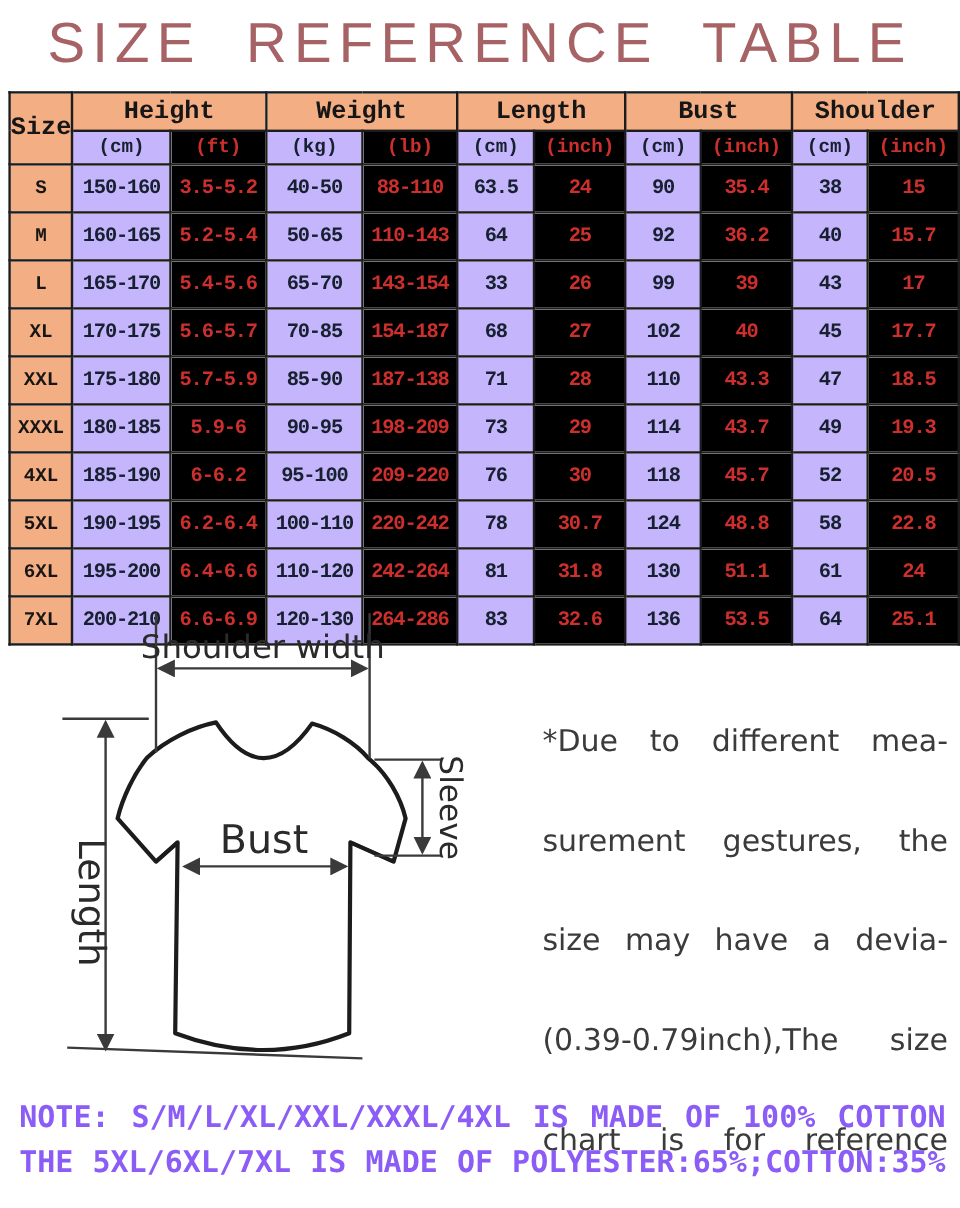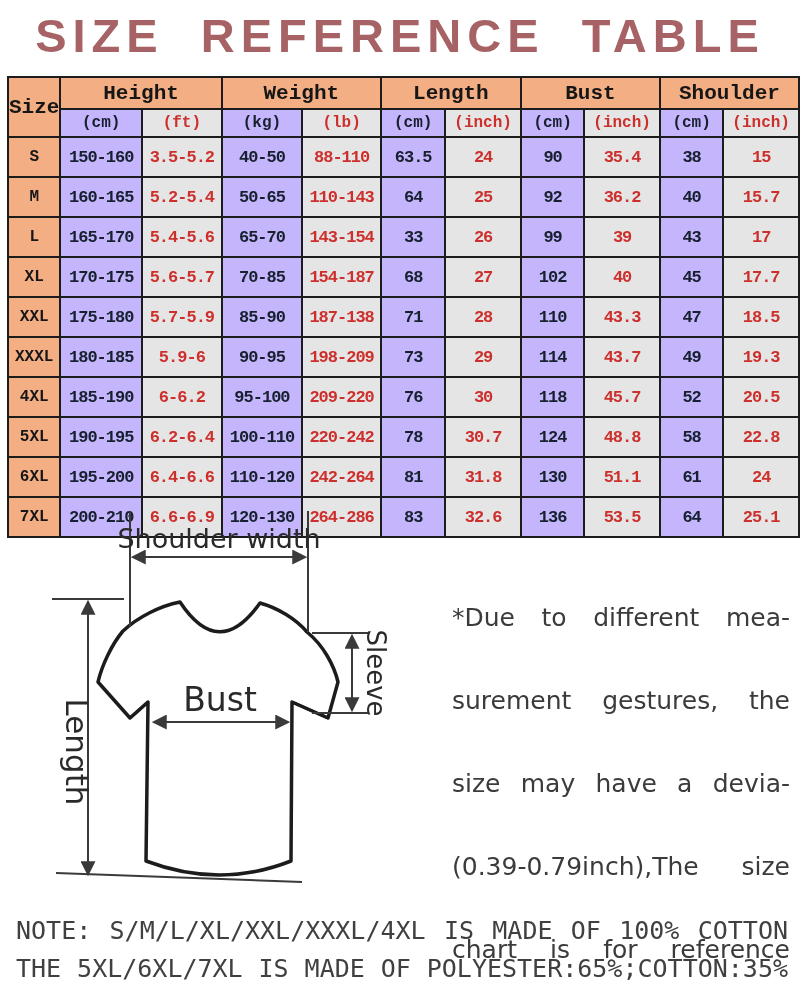--- a/index.html
+++ b/index.html
@@ -11,7 +11,7 @@
   
   .title {
     position:absolute; top:8px; left:0; width:800px; text-align:center;
-    font-family:"Liberation Sans", sans-serif; font-weight:bold;
+    font-family:"Liberation Sans", sans-serif; font-weight:normal;
     font-size:47px; letter-spacing:6px; word-spacing:18px;
     color:#a66264; white-space:nowrap;
   }

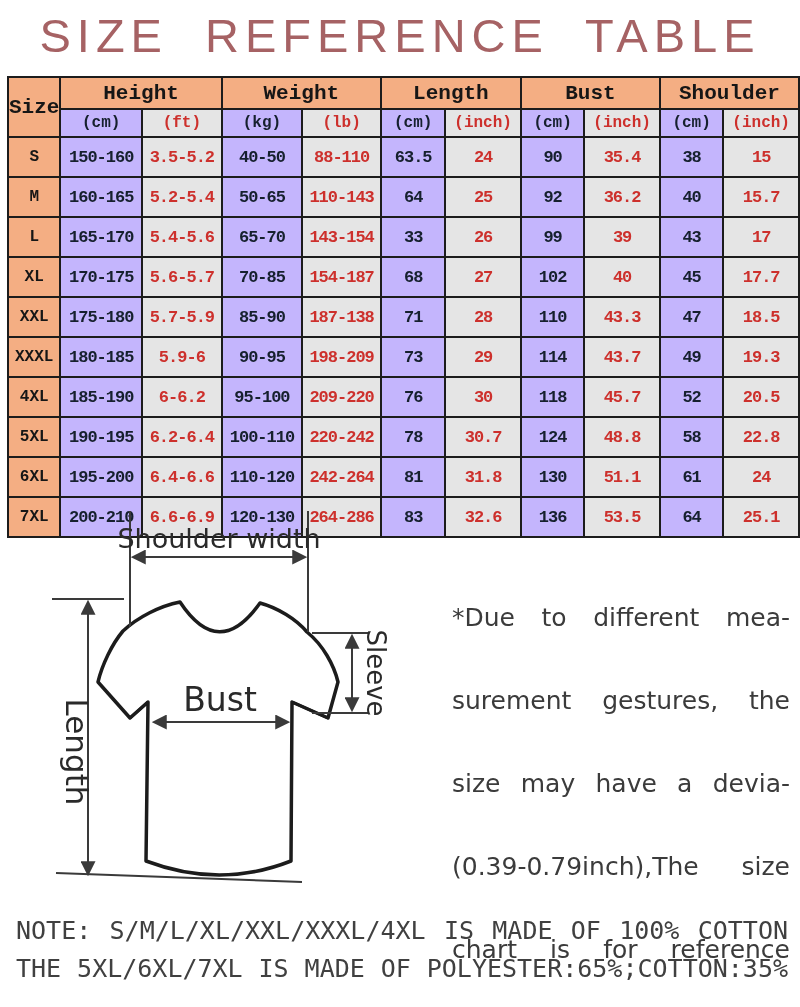--- a/index.html
+++ b/index.html
@@ -36,7 +36,7 @@
   }
   .size-table tbody td { font-size:17px; letter-spacing:-1px; }
   .size-table .metric   { background:#c4b5fd; color:#16202e; }
-  .size-table .imperial { background:#e5e5e5; color:#cd302c; }
+  .size-table .imperial { background:#000000; color:#cd302c; }
 
   
   .diagram { position:absolute; left:20px; top:505px; }

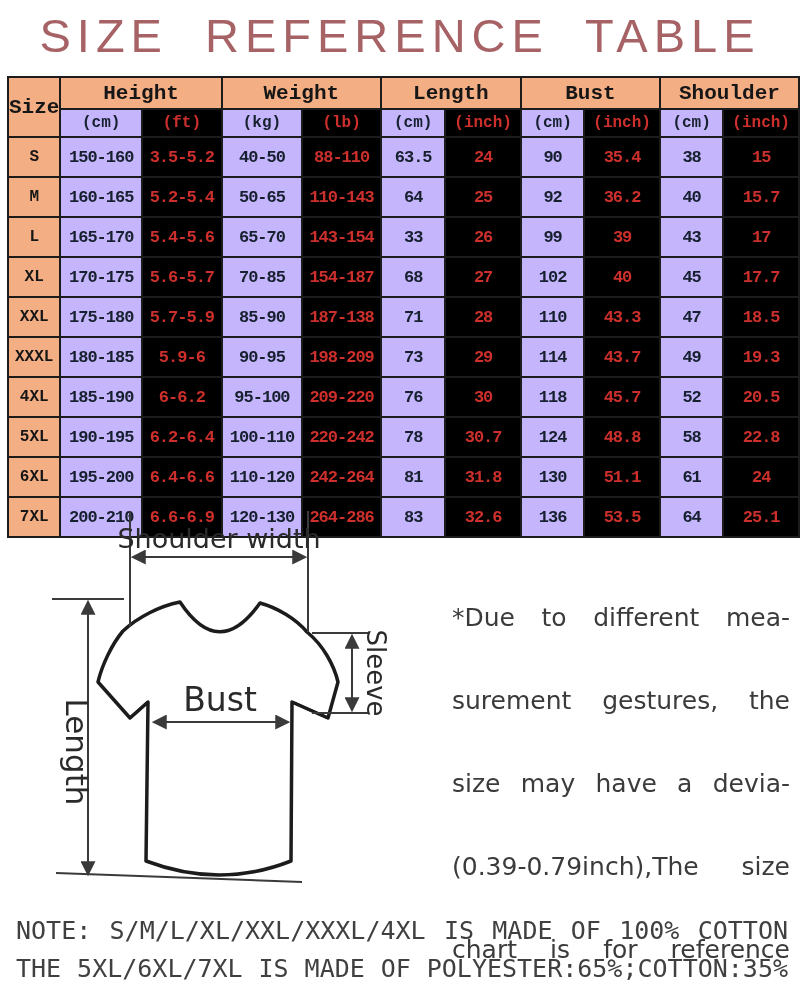--- a/index.html
+++ b/index.html
@@ -59,8 +59,8 @@
   
   .footer-note {
     position:absolute; left:16px; width:772px;
-    font-family:"DejaVu Sans Mono", monospace; font-weight:normal;
-    color:#404040; font-size:25px; white-space:nowrap;
+    font-family:"DejaVu Sans Mono", monospace; font-weight:bold;
+    color:#8b5cf6; font-size:25px; white-space:nowrap;
   }
   .footer-note.l1 { top:916px; text-align:justify; text-align-last:justify; white-space:normal; }
   .footer-note.l2 { top:954px; text-align:justify; text-align-last:justify; white-space:normal; }

